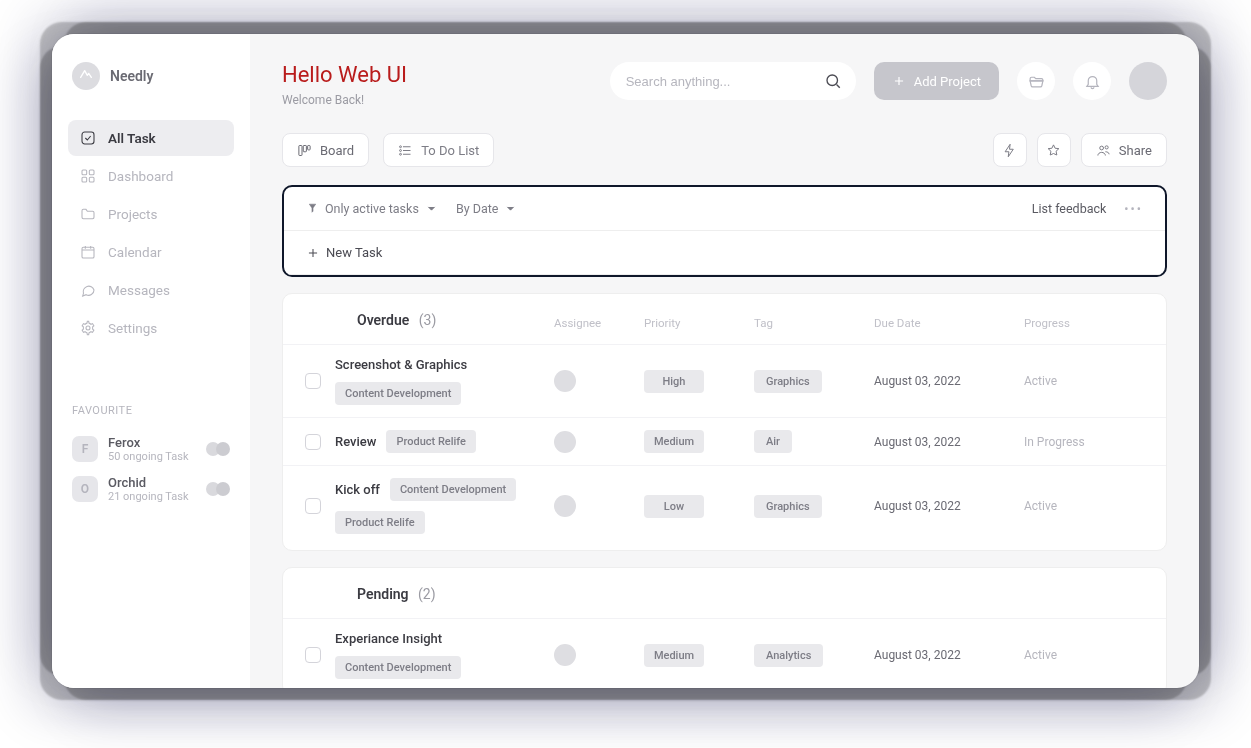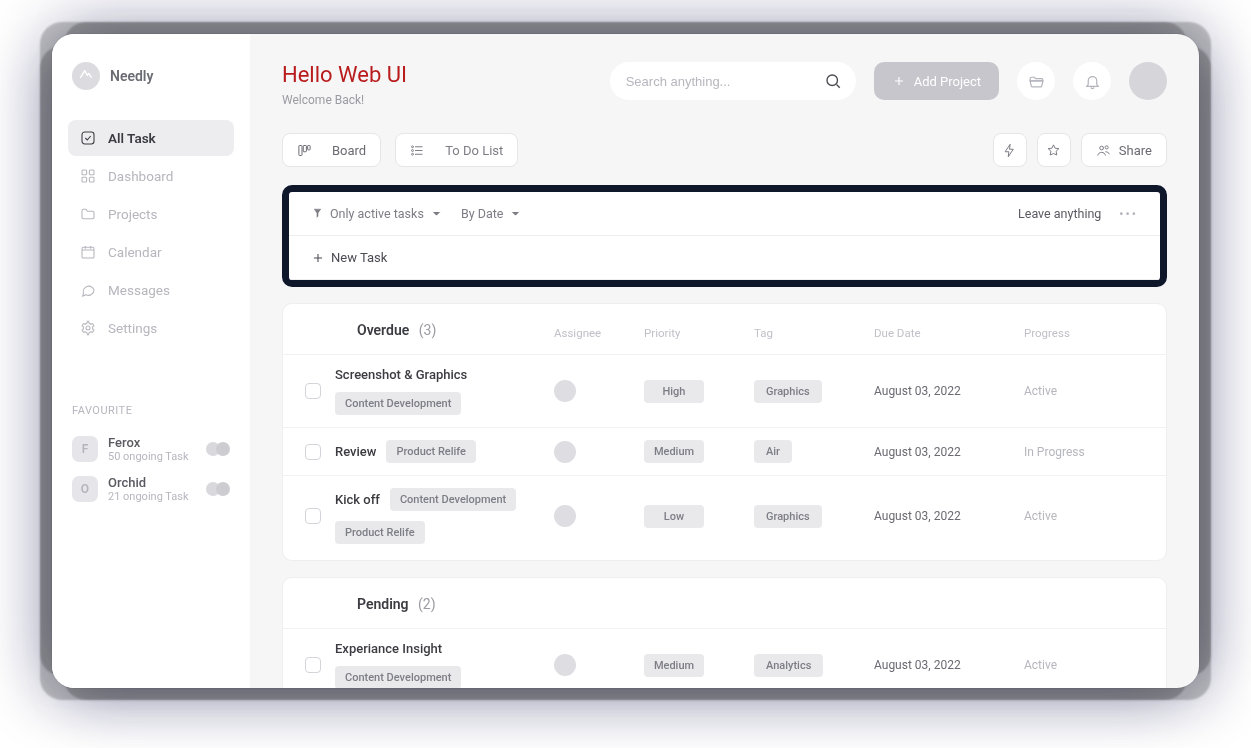--- a/index.html
+++ b/index.html
@@ -74,7 +74,7 @@
 
   
   .toolbar{display:flex;align-items:center;margin-top:26px;}
-  .seg{display:flex;align-items:center;gap:20px;height:34px;padding:0 14px;border-radius:8px;background:#fff;border:1px solid var(--border);font-size:13px;color:#7d7d86;cursor:pointer;}
+  .seg{display:flex;align-items:center;gap:8px;height:34px;padding:0 14px;border-radius:8px;background:#fff;border:1px solid var(--border);font-size:13px;color:#7d7d86;cursor:pointer;}
   .seg svg{width:15px;height:15px;stroke:currentColor;fill:none;stroke-width:1.6;}
   .seg + .seg{margin-left:14px;}
   .seg.active{color:#6a6a73;}

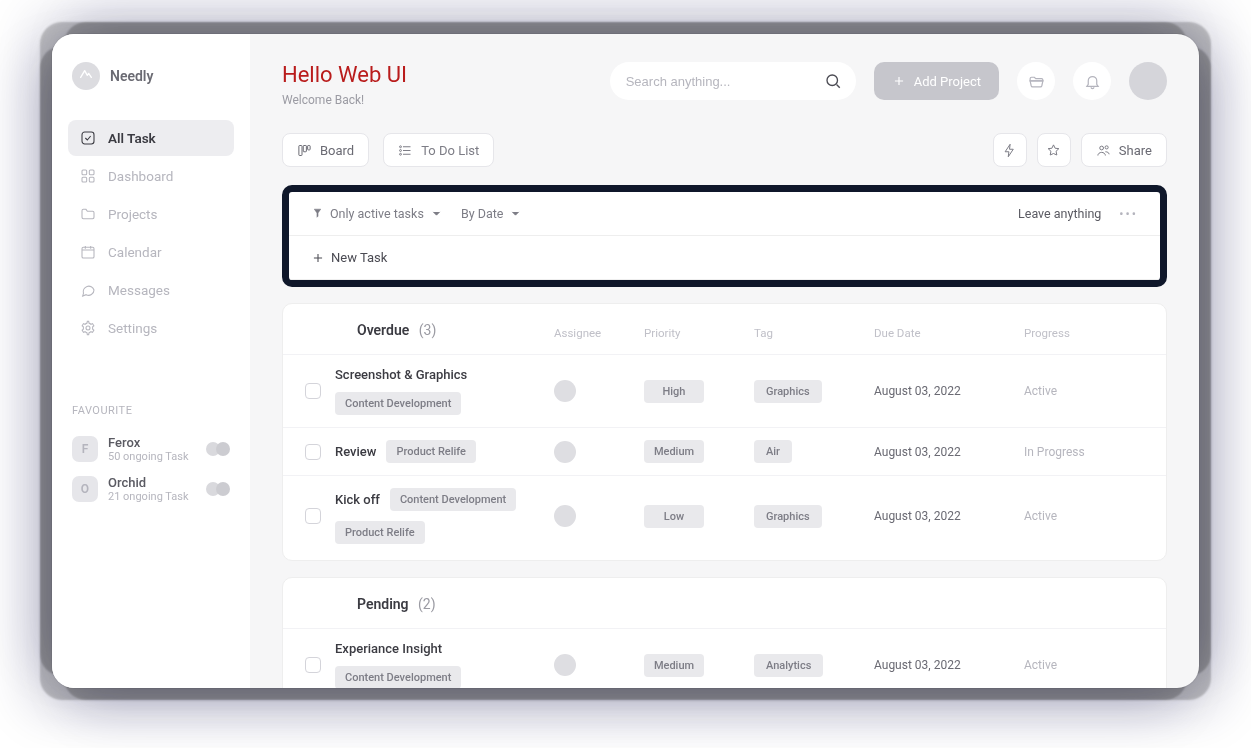--- a/index.html
+++ b/index.html
@@ -86,7 +86,7 @@
   .share svg{width:15px;height:15px;stroke:#7d7d86;fill:none;stroke-width:1.6;}
 
   
-  .panel{margin-top:18px;background:#fff;border-radius:10px;border:7px solid #0f172a;overflow:hidden;}
+  .panel{margin-top:18px;background:#fff;border-radius:10px;border:2px solid #0f172a;overflow:hidden;}
   .panel .filters{display:flex;align-items:center;height:44px;padding:0 22px;font-size:12.5px;color:#7d7d86;border-bottom:1px solid #eee;}
   .filters .f{display:flex;align-items:center;gap:6px;cursor:pointer;}
   .filters .f svg{width:13px;height:13px;stroke:currentColor;fill:currentColor;}

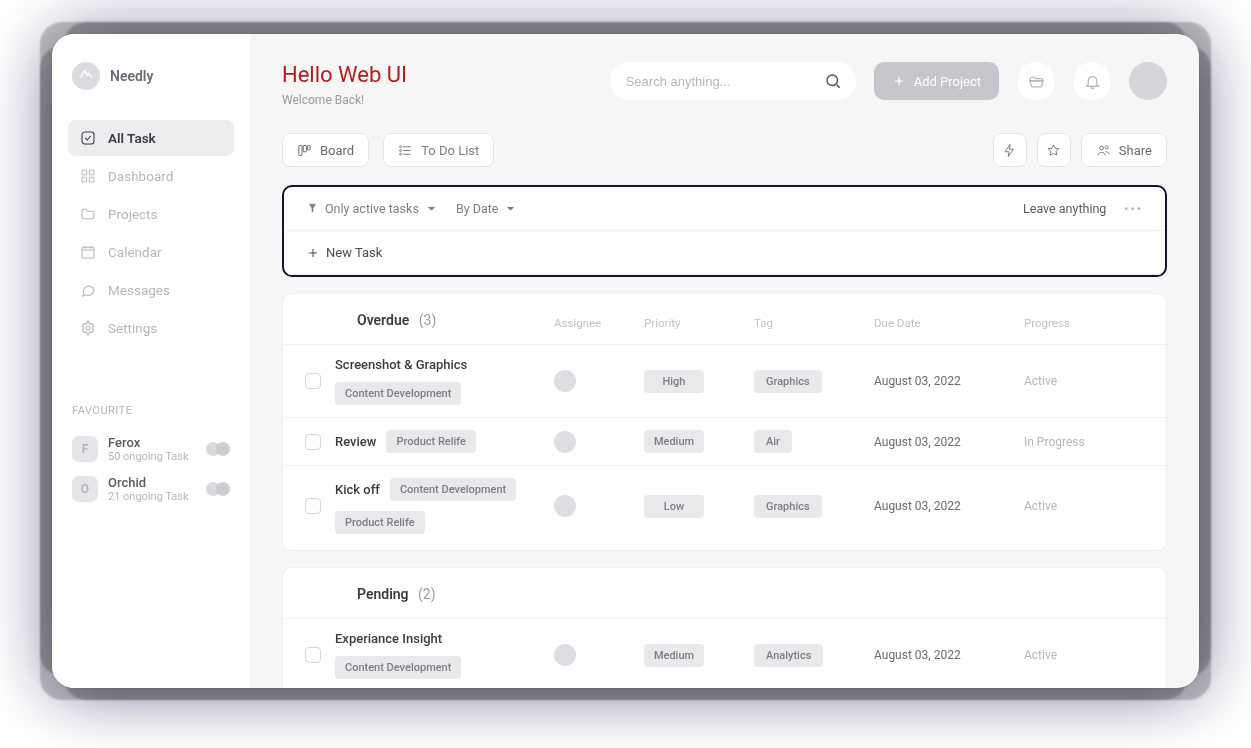--- a/index.html
+++ b/index.html
@@ -296,7 +296,7 @@
               </svg>
           </div>
           <div class="right">
-            <span style="color:#5a5a62;cursor:pointer;">Leave anything</span>
+            <span style="color:#5a5a62;cursor:pointer;">List feedback</span>
             <span class="dots">•••</span>
           </div>
         </div>

